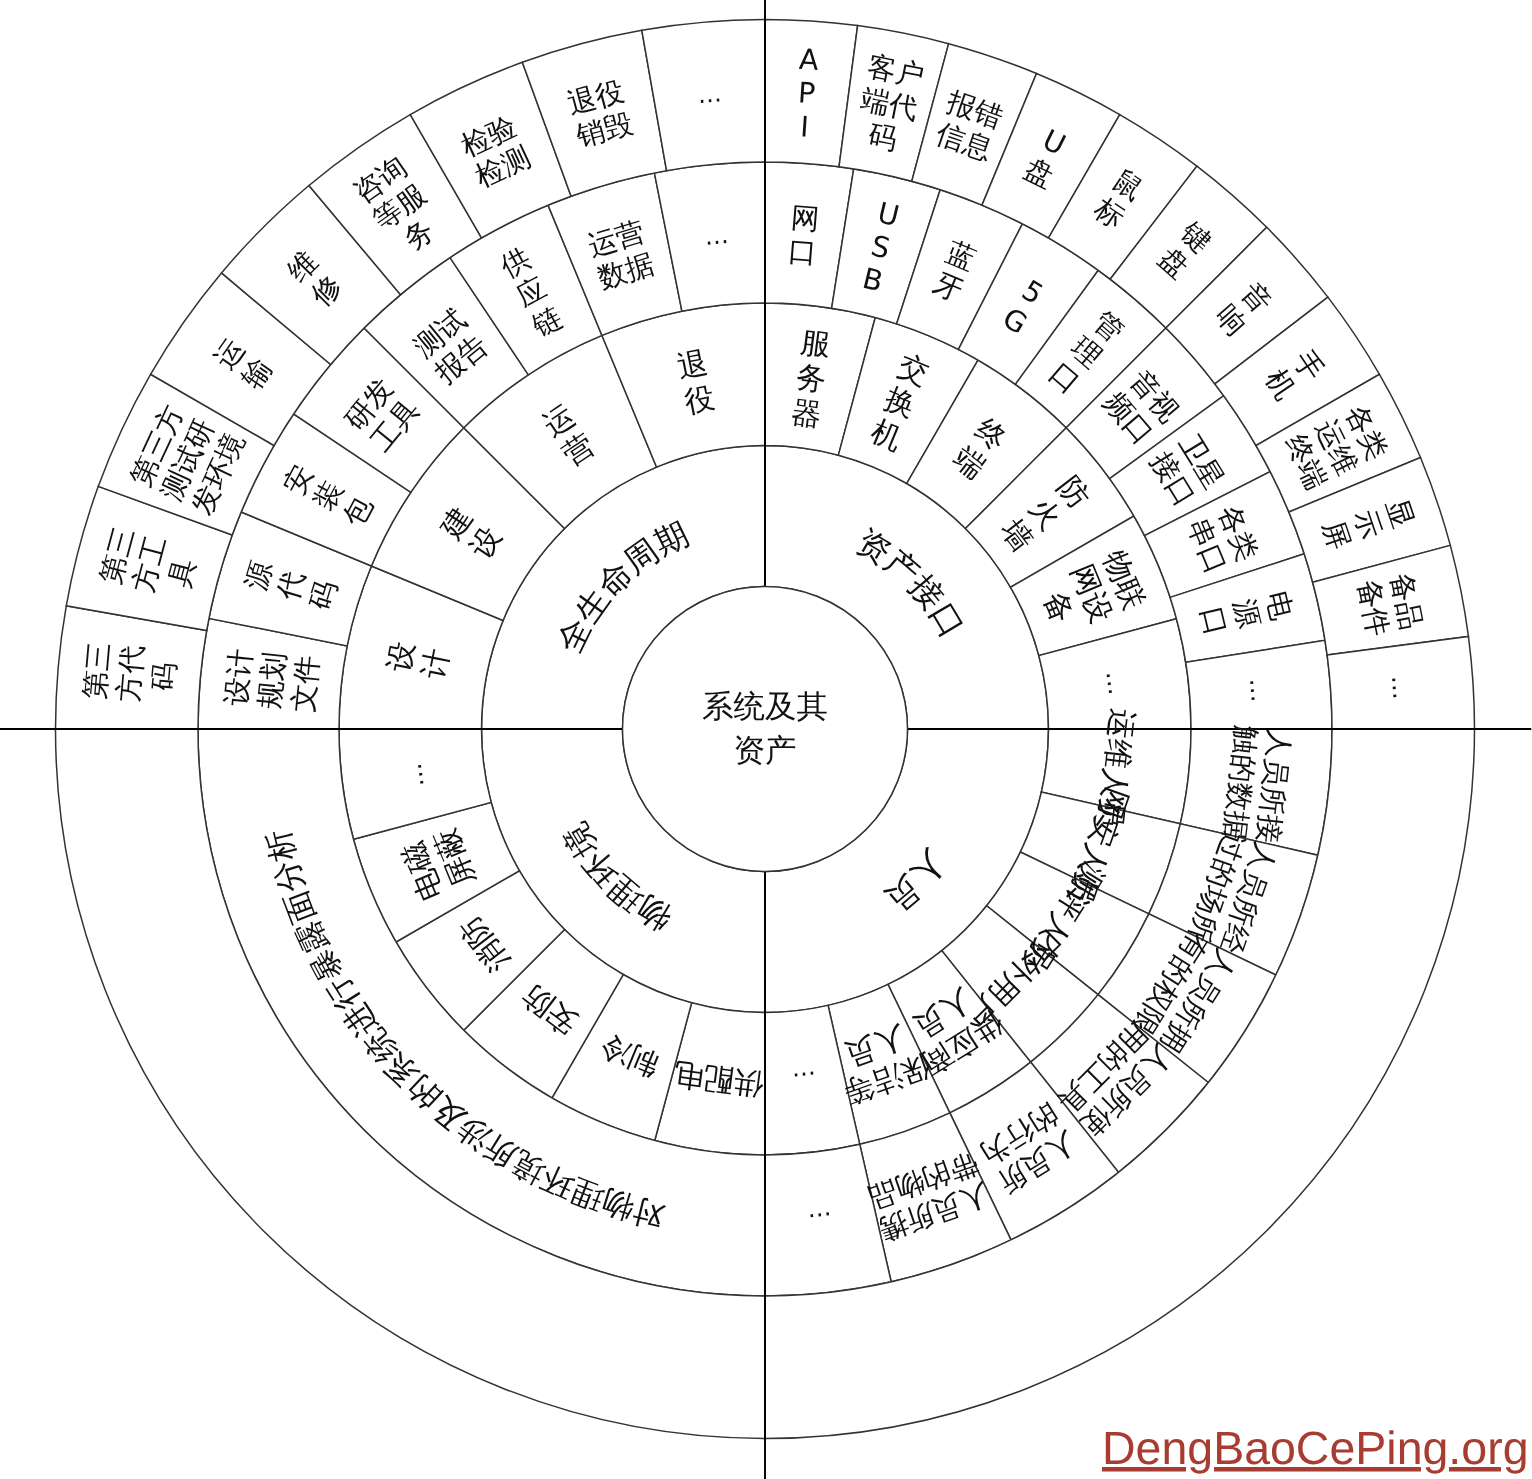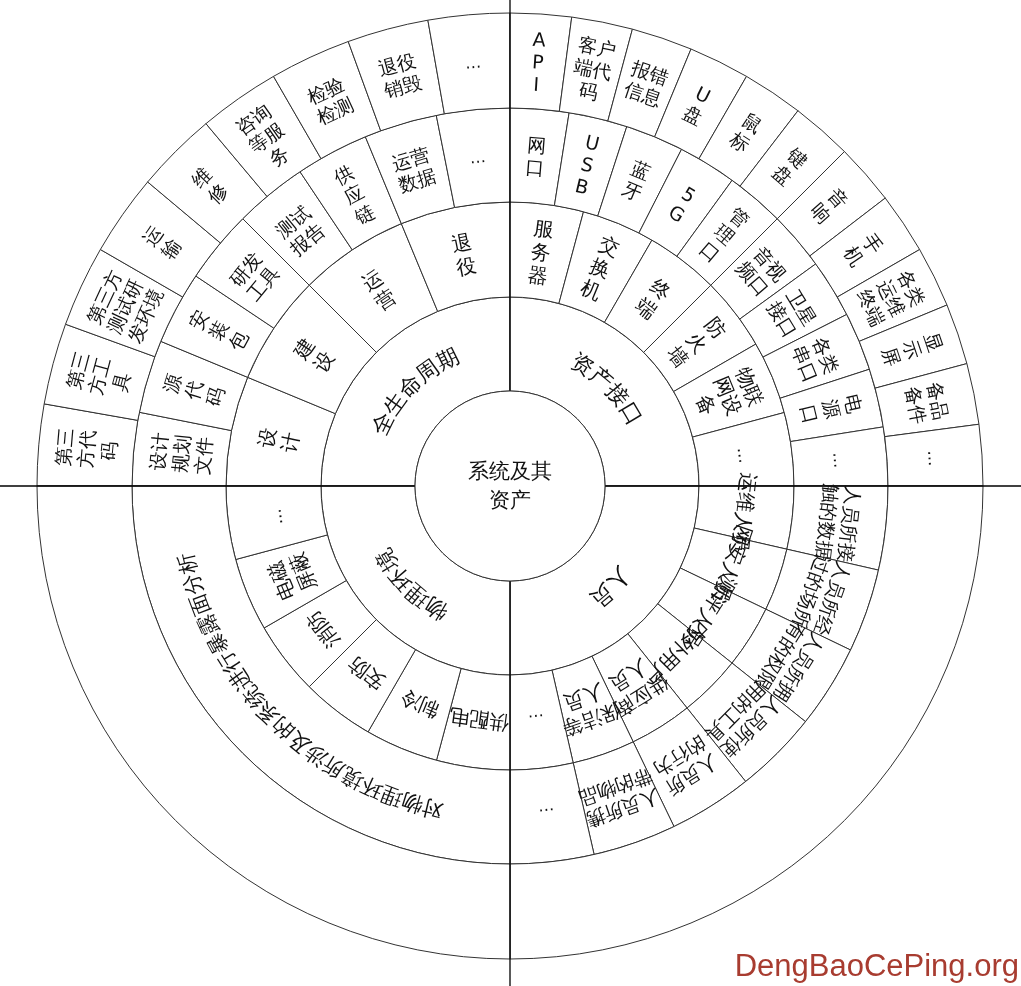--- a/index.html
+++ b/index.html
@@ -11,7 +11,7 @@
   .watermark {
     position: absolute; right: 2px; bottom: 2px;
     font-family: "Liberation Sans", sans-serif; font-size: 31px;
-    color: #a83c30; letter-spacing: 0px;
+    color: #a83c30; letter-spacing: 0px; text-decoration: underline;
   }
 </style>
 </head>

